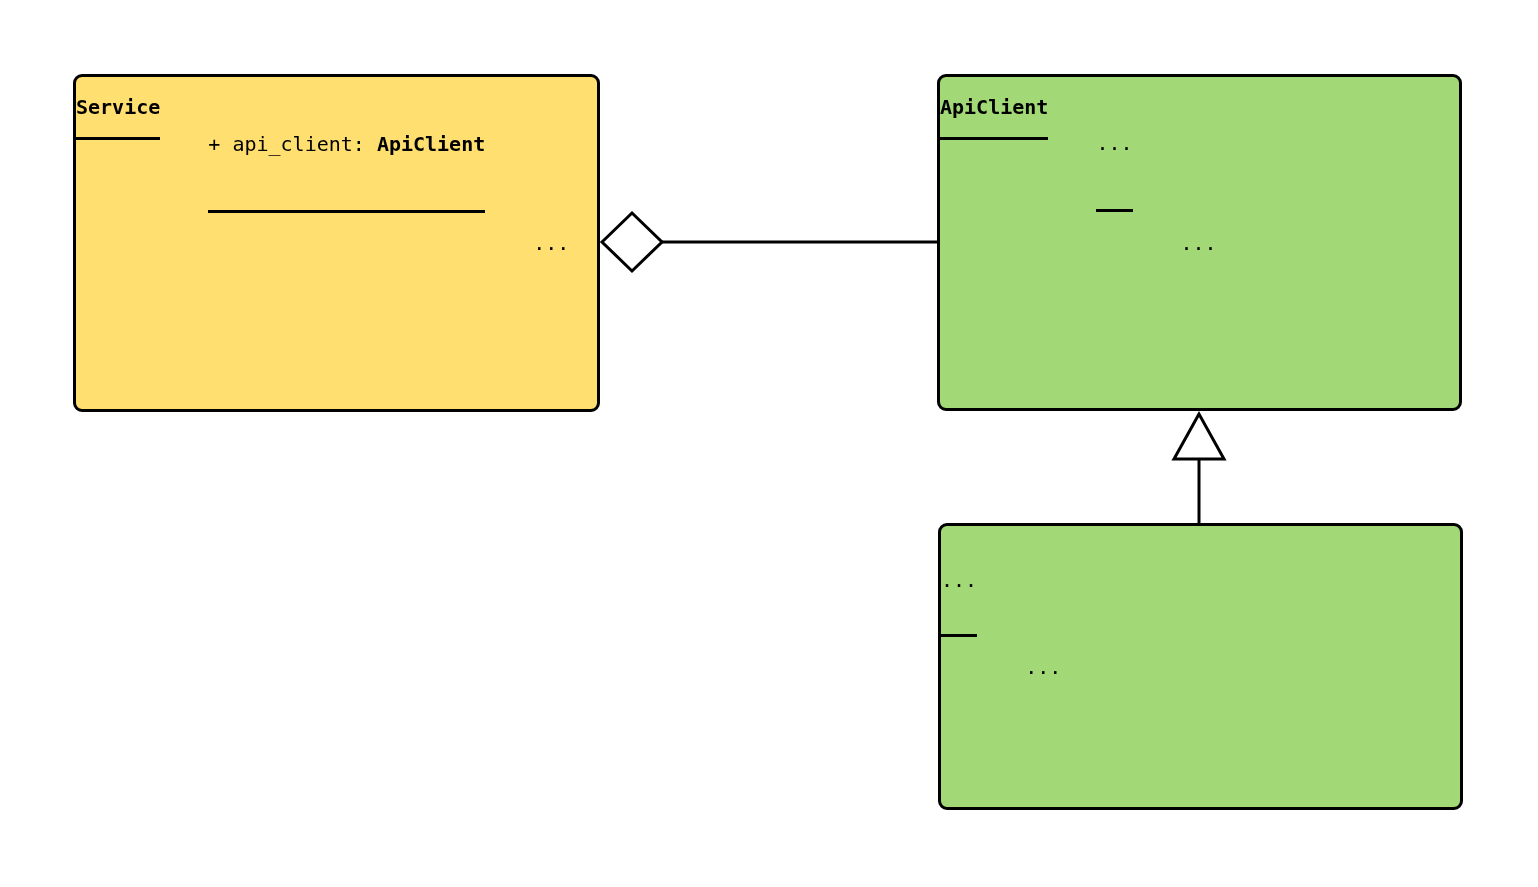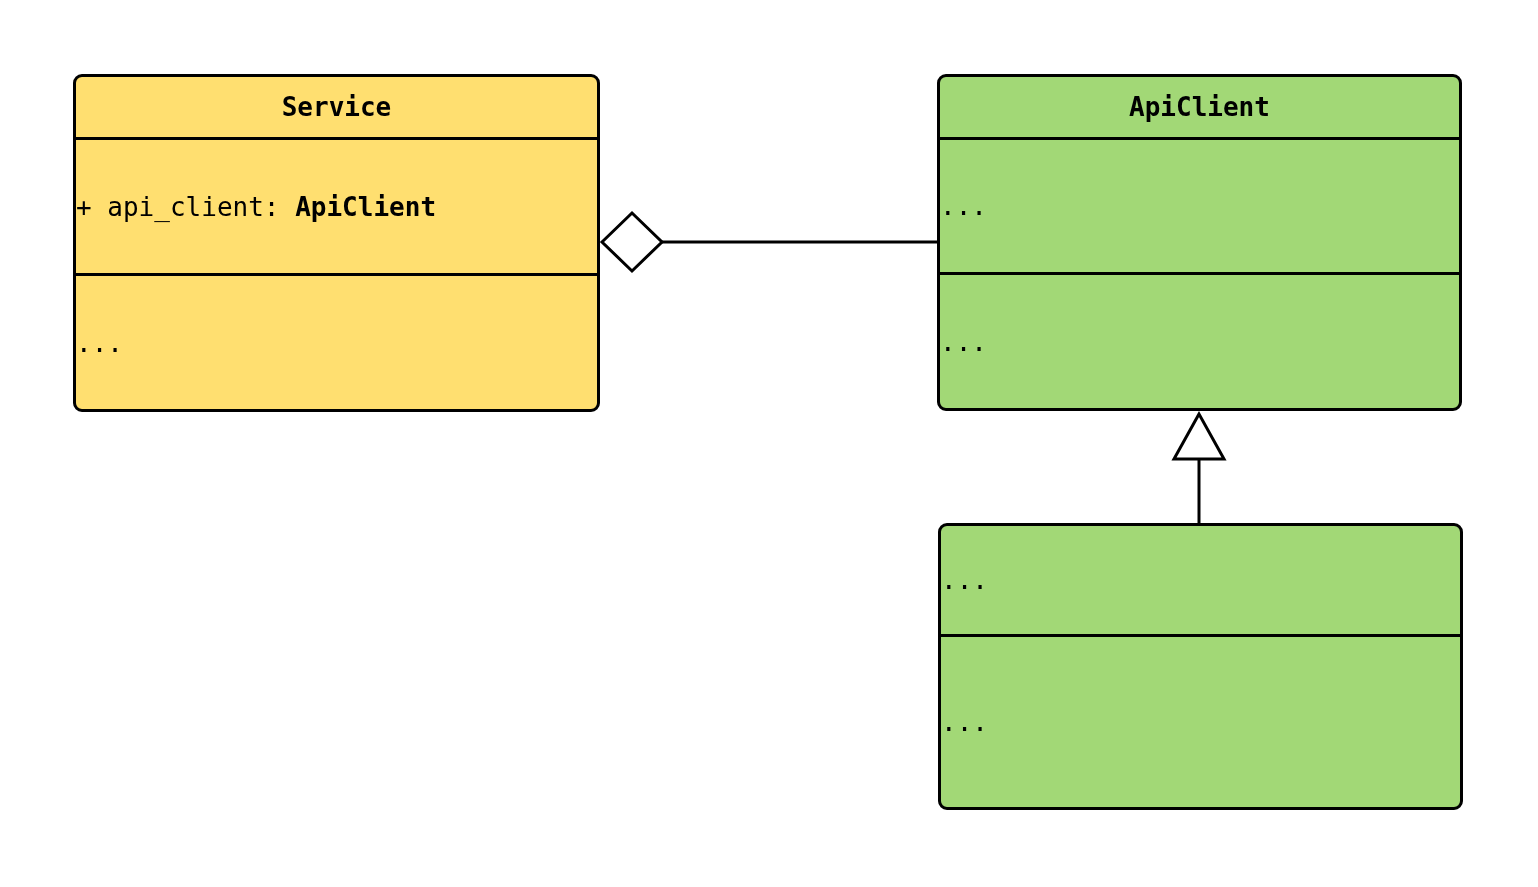--- a/index.html
+++ b/index.html
@@ -30,9 +30,10 @@
     border: 3px solid var(--color-stroke, #000000);
     border-radius: 9px;
     display: flex;
-    flex-direction: column;
-    font-size: 26px;
+    flex-direction: row;
+    font-size: 20px;
     overflow: hidden;
+    gap: 48px;
   }
   .class-box.yellow { background: var(--color-class_yellow, #FFDF70); }
   .class-box.green  { background: var(--color-class_green,  #A2D876); }

